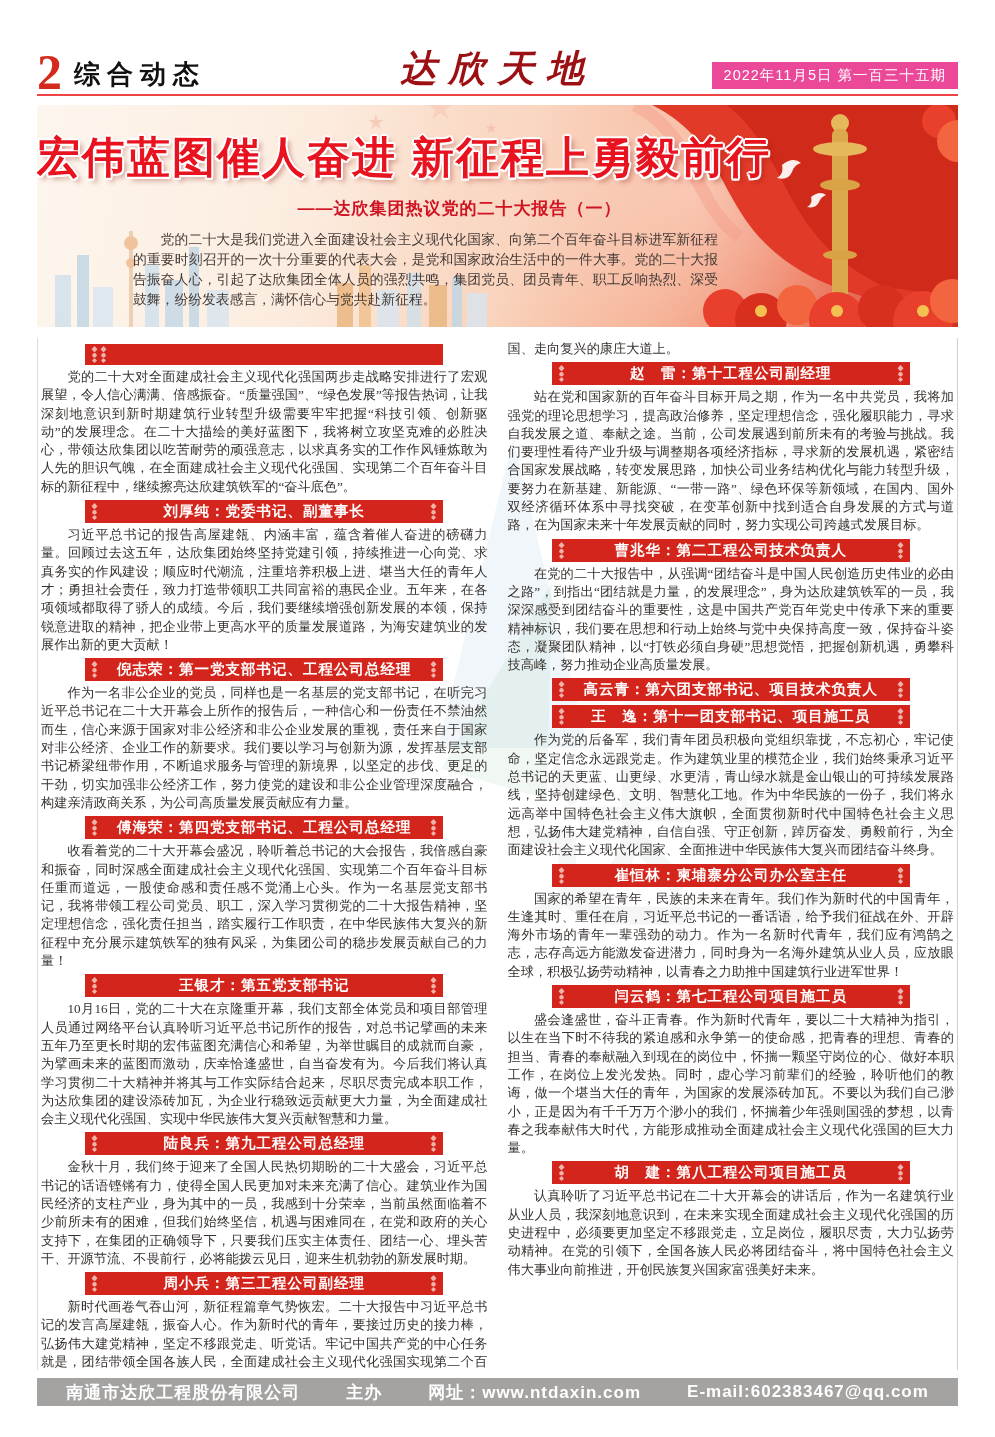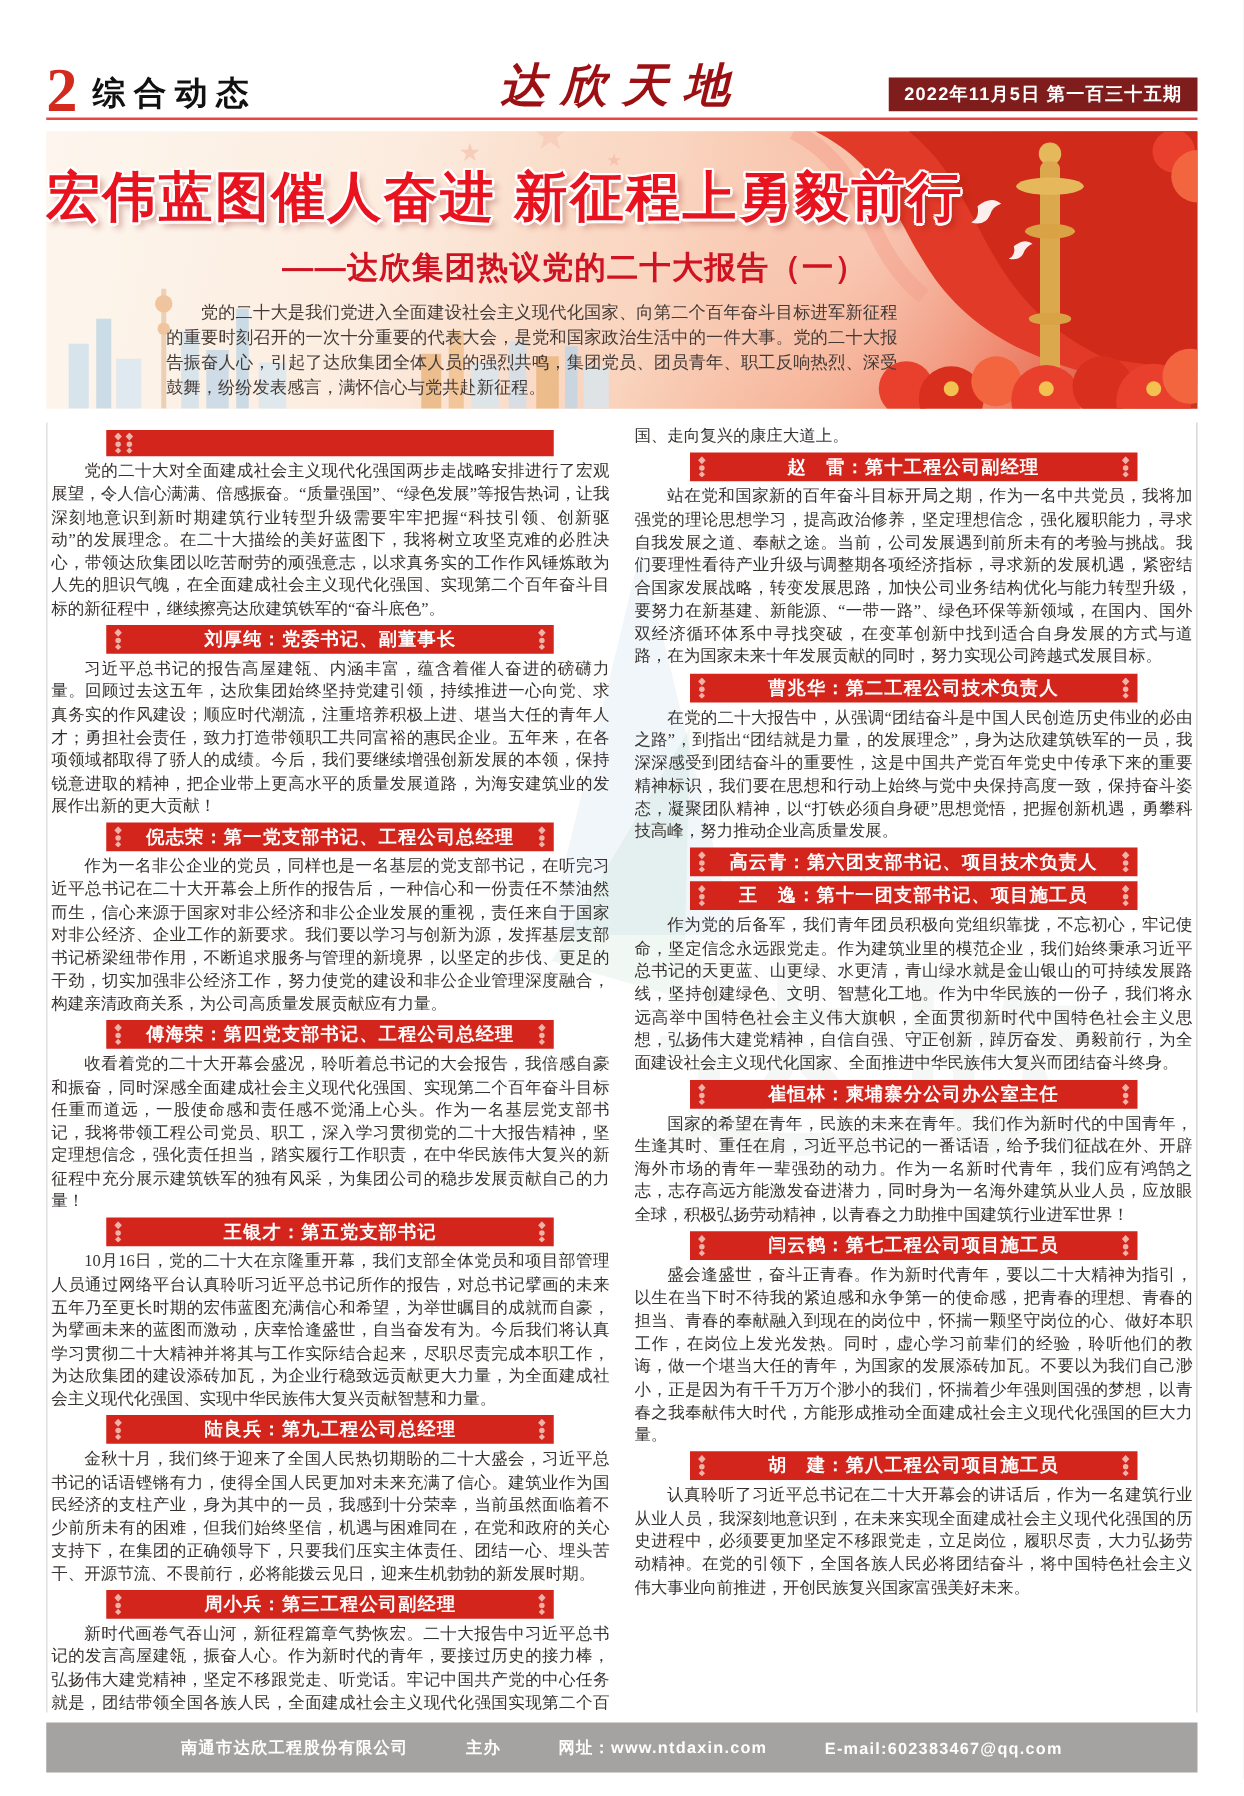--- a/index.html
+++ b/index.html
@@ -30,7 +30,7 @@
   }
   .date-box {
     position:absolute; right:0; bottom:5px;
-    background:#7f1d1d; color:#fff; font-size:14.5px; font-weight:bold;
+    background:#ec4899; color:#fff; font-size:14.5px; font-weight:normal;
     padding:4px 12px; letter-spacing:1px; white-space:nowrap;
   }
   

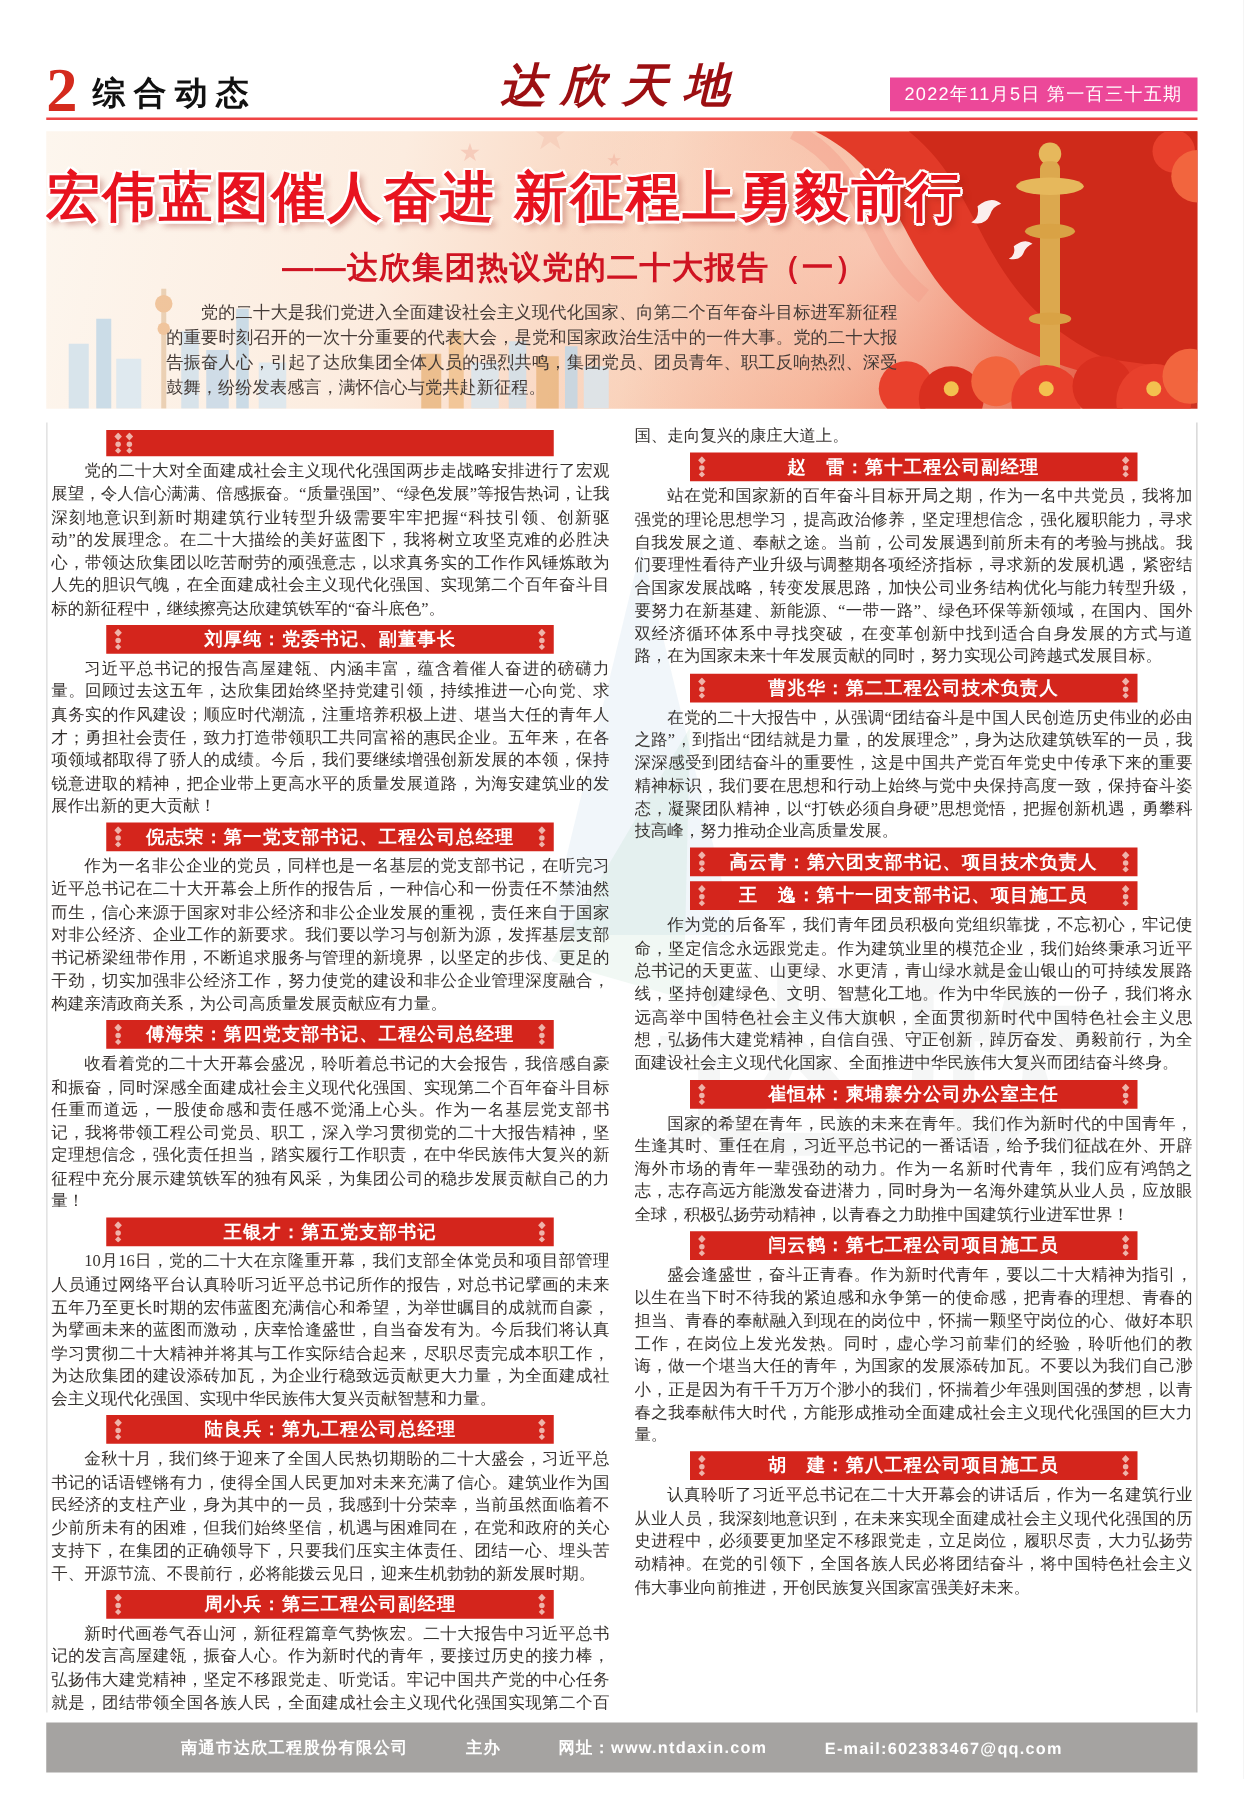--- a/index.html
+++ b/index.html
@@ -51,7 +51,7 @@
   }
   .banner-subtitle {
     position:relative; z-index:2; margin-top:10px; padding-right:76px;
-    text-align:center; font-size:25px; font-weight:bold; color:#cf1322; letter-spacing:1px;
+    text-align:center; font-size:17px; font-weight:bold; color:#cf1322; letter-spacing:1px;
   }
   .banner-intro {
     position:relative; z-index:2; width:585px; margin:10px 0 0 96px;

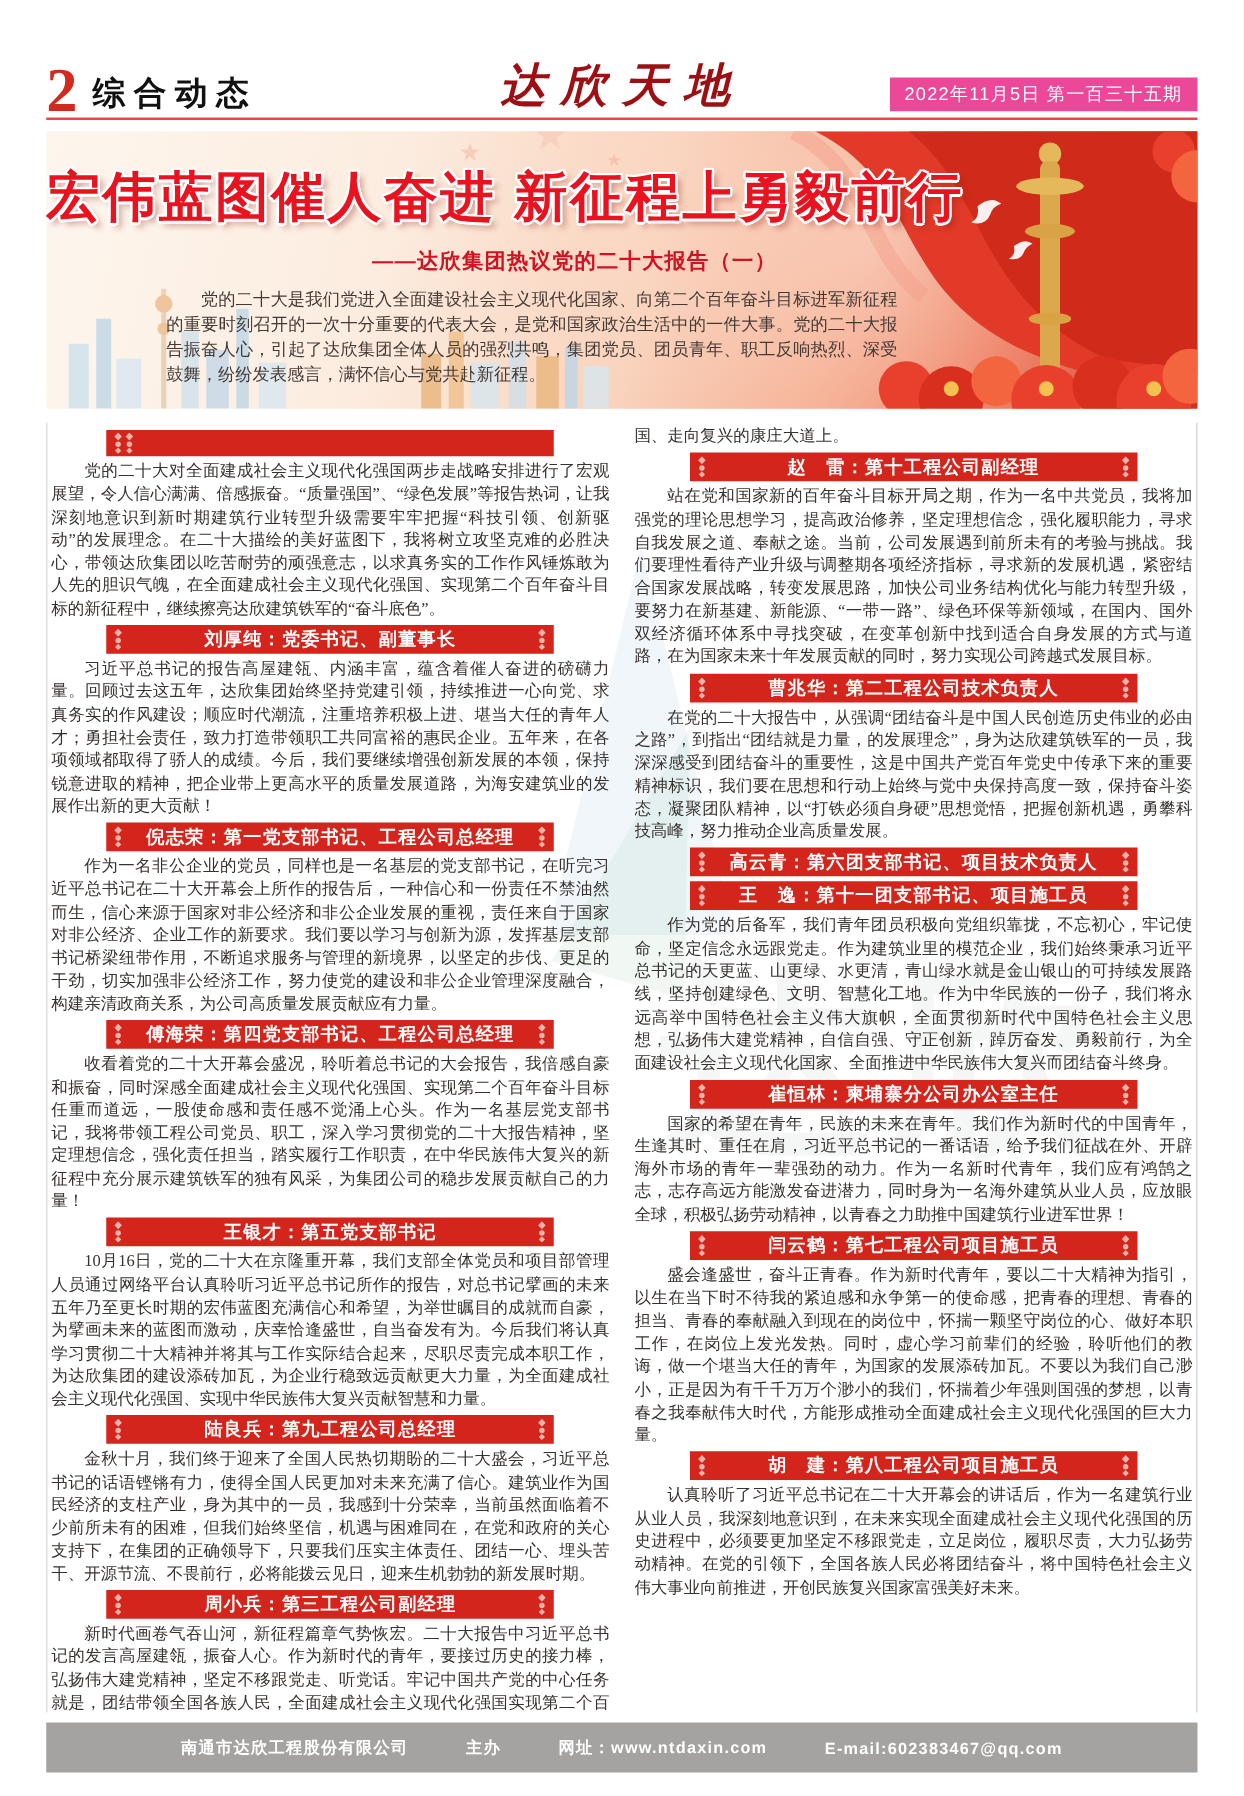--- a/index.html
+++ b/index.html
@@ -94,8 +94,8 @@
   
   .footer-bar {
     display:flex; align-items:center; justify-content:center; gap:46px;
-    margin:8px 37px 0; height:40px; background:#a5a3a1; color:#fff;
-    font-size:13px; font-weight:bold; letter-spacing:1px; white-space:nowrap;
+    margin:8px 37px 0; height:28px; background:#a5a3a1; color:#fff;
+    font-size:17px; font-weight:bold; letter-spacing:1px; white-space:nowrap;
   }
 </style>
 </head>

